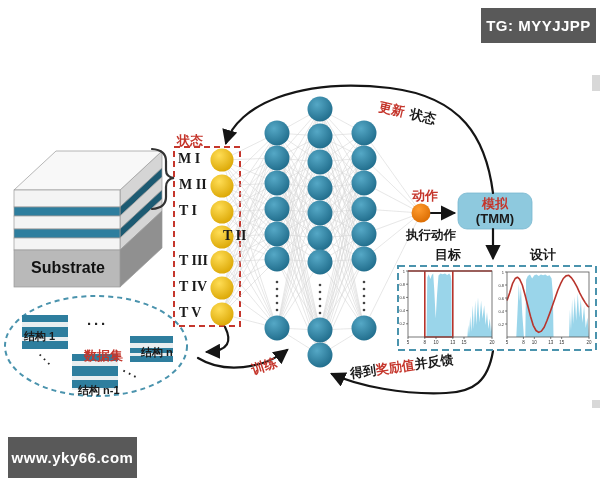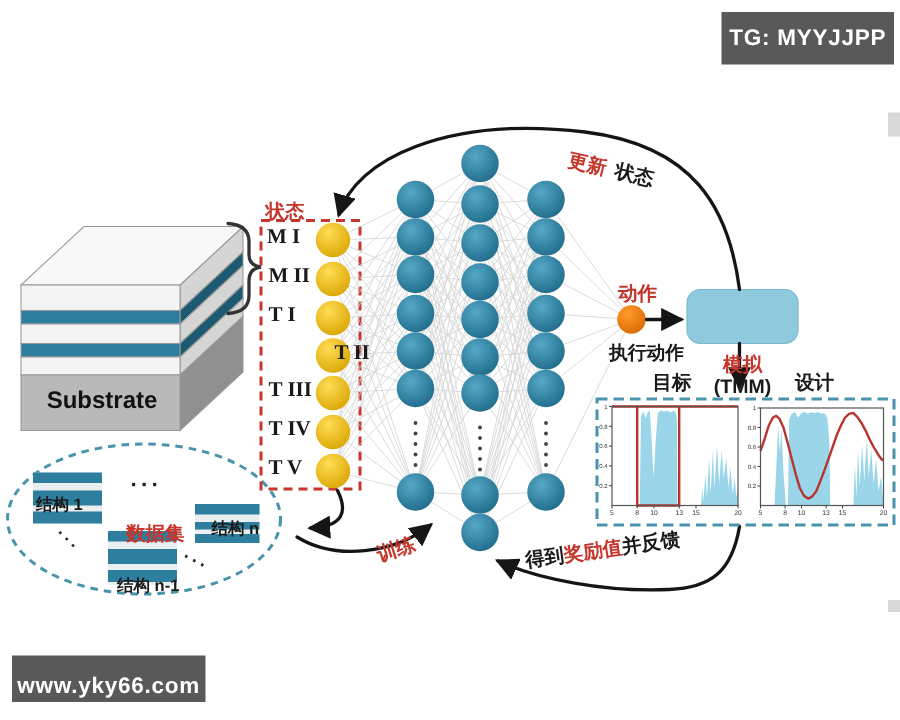--- a/index.html
+++ b/index.html
@@ -19,7 +19,7 @@
   .rot{transform-origin:left top;}
   .plot-title{font-size:13px;font-weight:600;text-align:center;width:40px;}
   .sim-text{position:absolute;left:458px;top:196px;width:74px;text-align:center;
-            line-height:15px;font-weight:600;font-size:13px;margin-top:39px;}
+            line-height:15px;font-weight:600;font-size:13px;}
 </style>
 </head>
 <body>

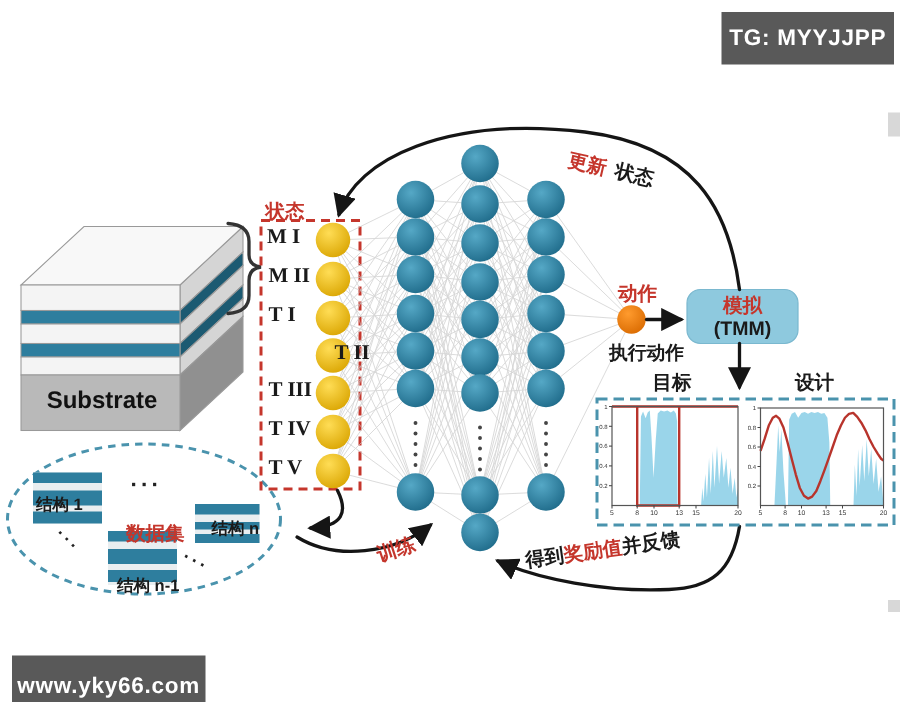--- a/index.html
+++ b/index.html
@@ -403,7 +403,7 @@
   </svg>
 
   <div class="badge" style="left:481px;top:8px;width:115px;height:35px;line-height:35px;">TG: MYYJJPP</div>
-  <div class="badge" style="left:8px;top:437px;width:129px;height:31px;line-height:41px;">www.yky66.com</div>
+  <div class="badge" style="left:8px;top:437px;width:129px;height:41px;line-height:41px;">www.yky66.com</div>
 
   <div class="lbl" style="left:16px;top:259px;width:104px;text-align:center;font-size:16px;font-weight:bold;color:#111;">Substrate</div>
 

